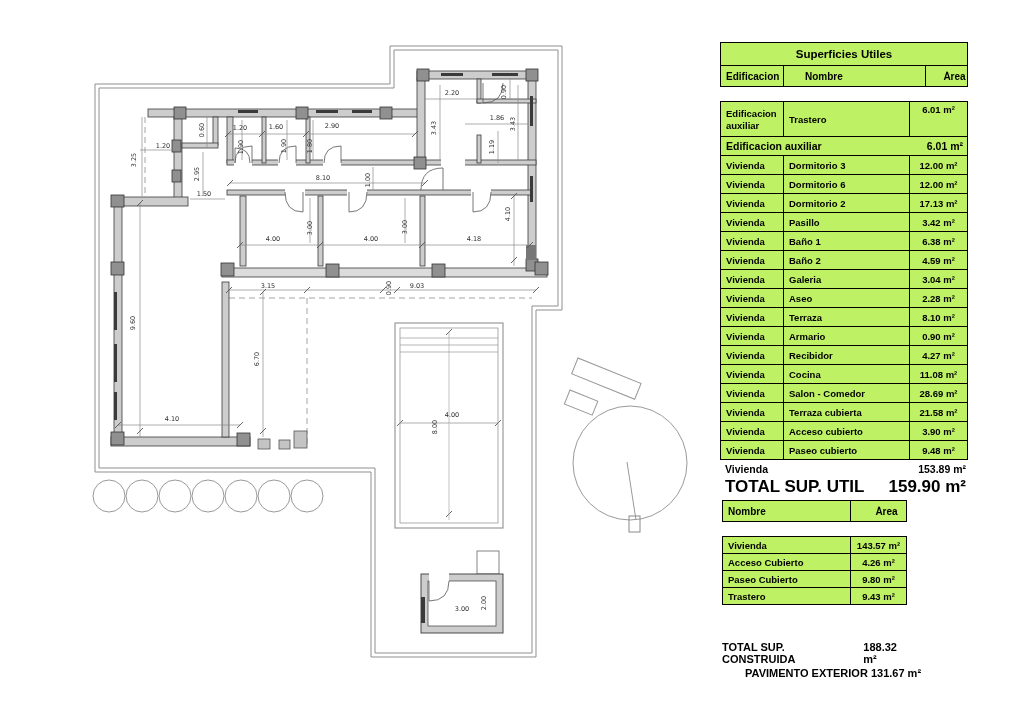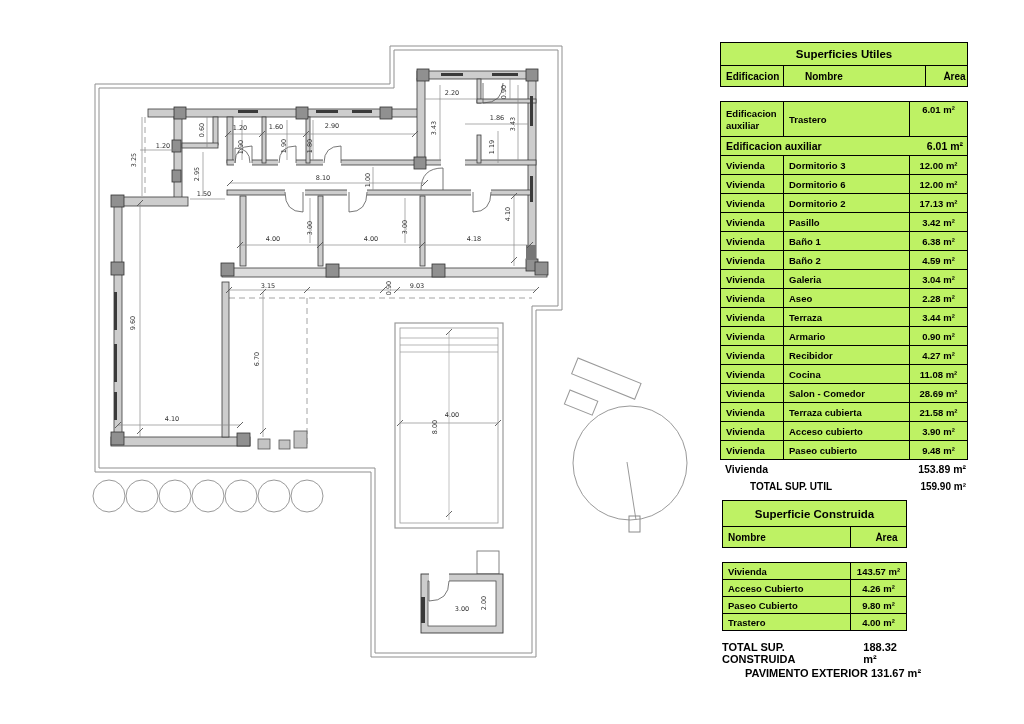--- a/index.html
+++ b/index.html
@@ -301,7 +301,7 @@
         <div class="t1row">
           <div class="cell c-right">Vivienda</div>
           <div class="cell c-right">Terraza</div>
-          <div class="cell c-area">3.44 m²</div>
+          <div class="cell c-area">8.10 m²</div>
         </div>
         <div class="t1row">
           <div class="cell c-right">Vivienda</div>

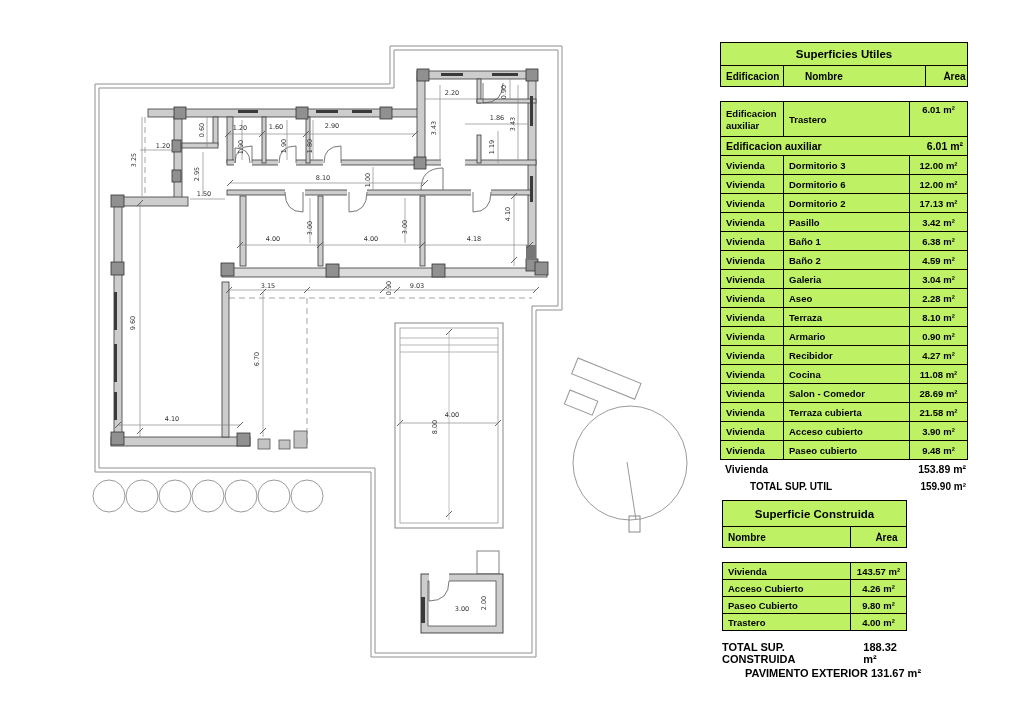--- a/index.html
+++ b/index.html
@@ -36,7 +36,7 @@
             font-size:10.5px;border-bottom:1.1px solid #000;padding:0 4px 0 5px;}
   .freerow{display:flex;justify-content:space-between;align-items:center;height:17px;
            font-size:10.5px;padding:0 2px 0 5px;}
-  .totalrow{font-size:10px;height:19px;margin-left:25px;}
+  .totalrow{font-size:17px;height:19px;}
   .t2total{position:absolute;left:722px;top:641px;width:185px;display:flex;gap:20px;
            font-weight:bold;font-size:11px;}
   .pav{position:absolute;left:727px;top:667px;font-weight:bold;font-size:11px;padding-left:18px;}

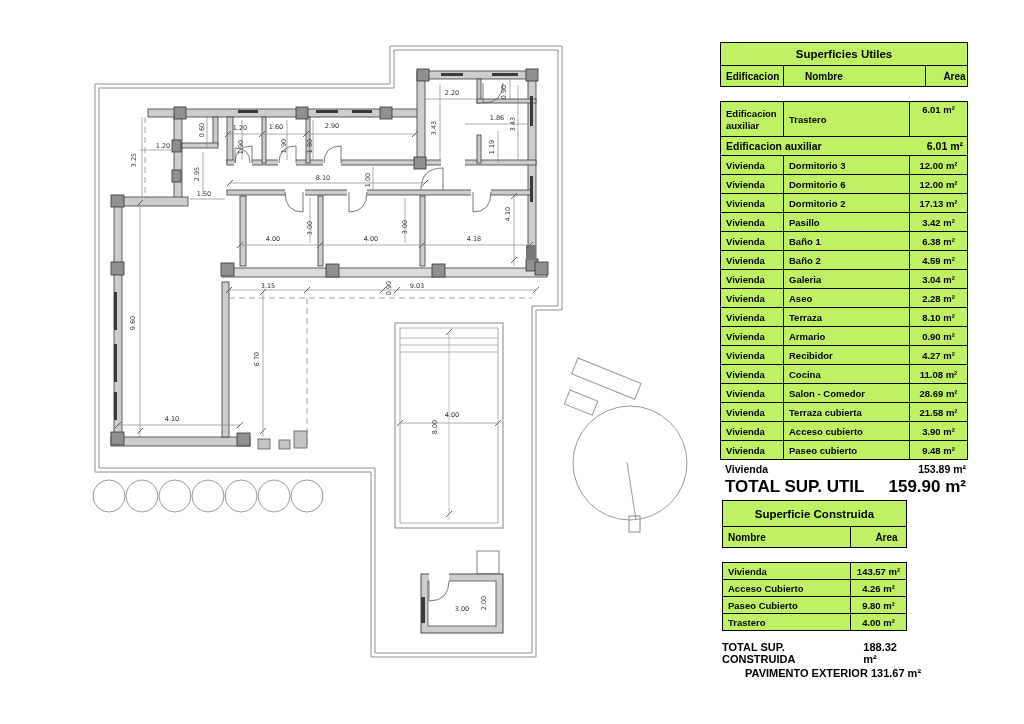--- a/index.html
+++ b/index.html
@@ -352,7 +352,6 @@
 
 <div class="tbl t2">
   <div class="box">
-    <div class="title-row">Superficie Construida</div>
     <div class="hdr">
       <div class="cell c-right">Nombre</div>
       <div class="cell c-area">Área</div>

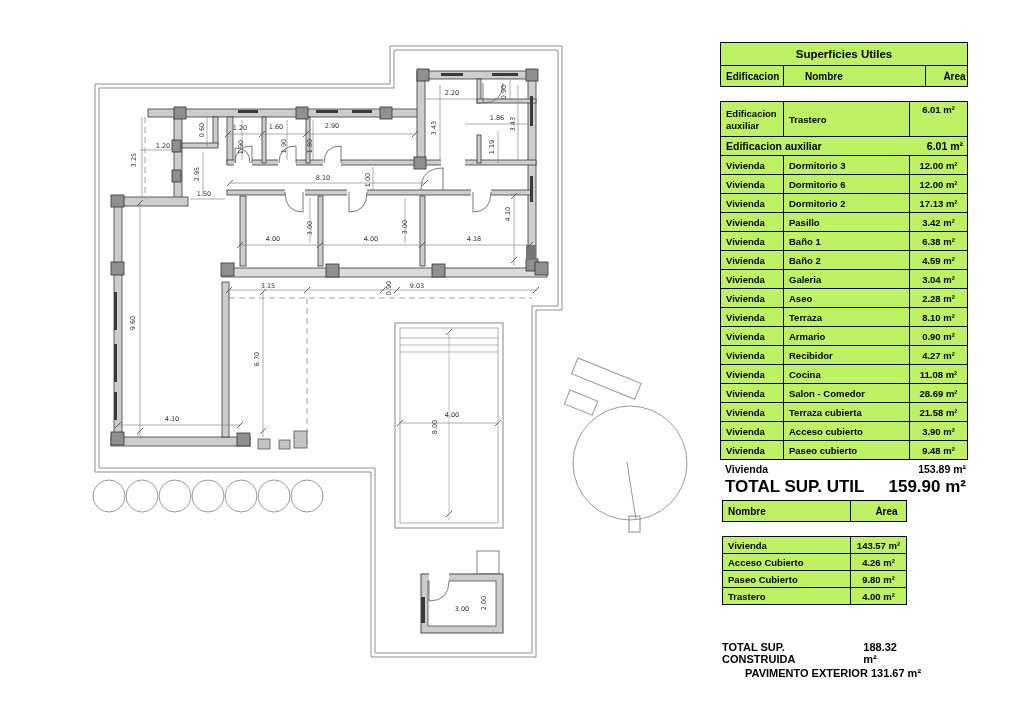--- a/index.html
+++ b/index.html
@@ -373,7 +373,7 @@
       </div>
       <div class="t2row">
         <div class="cell c-right">Trastero</div>
-        <div class="cell c-area">4.00 m²</div>
+        <div class="cell c-area">9.43 m²</div>
       </div>
     </div>
 </div>

